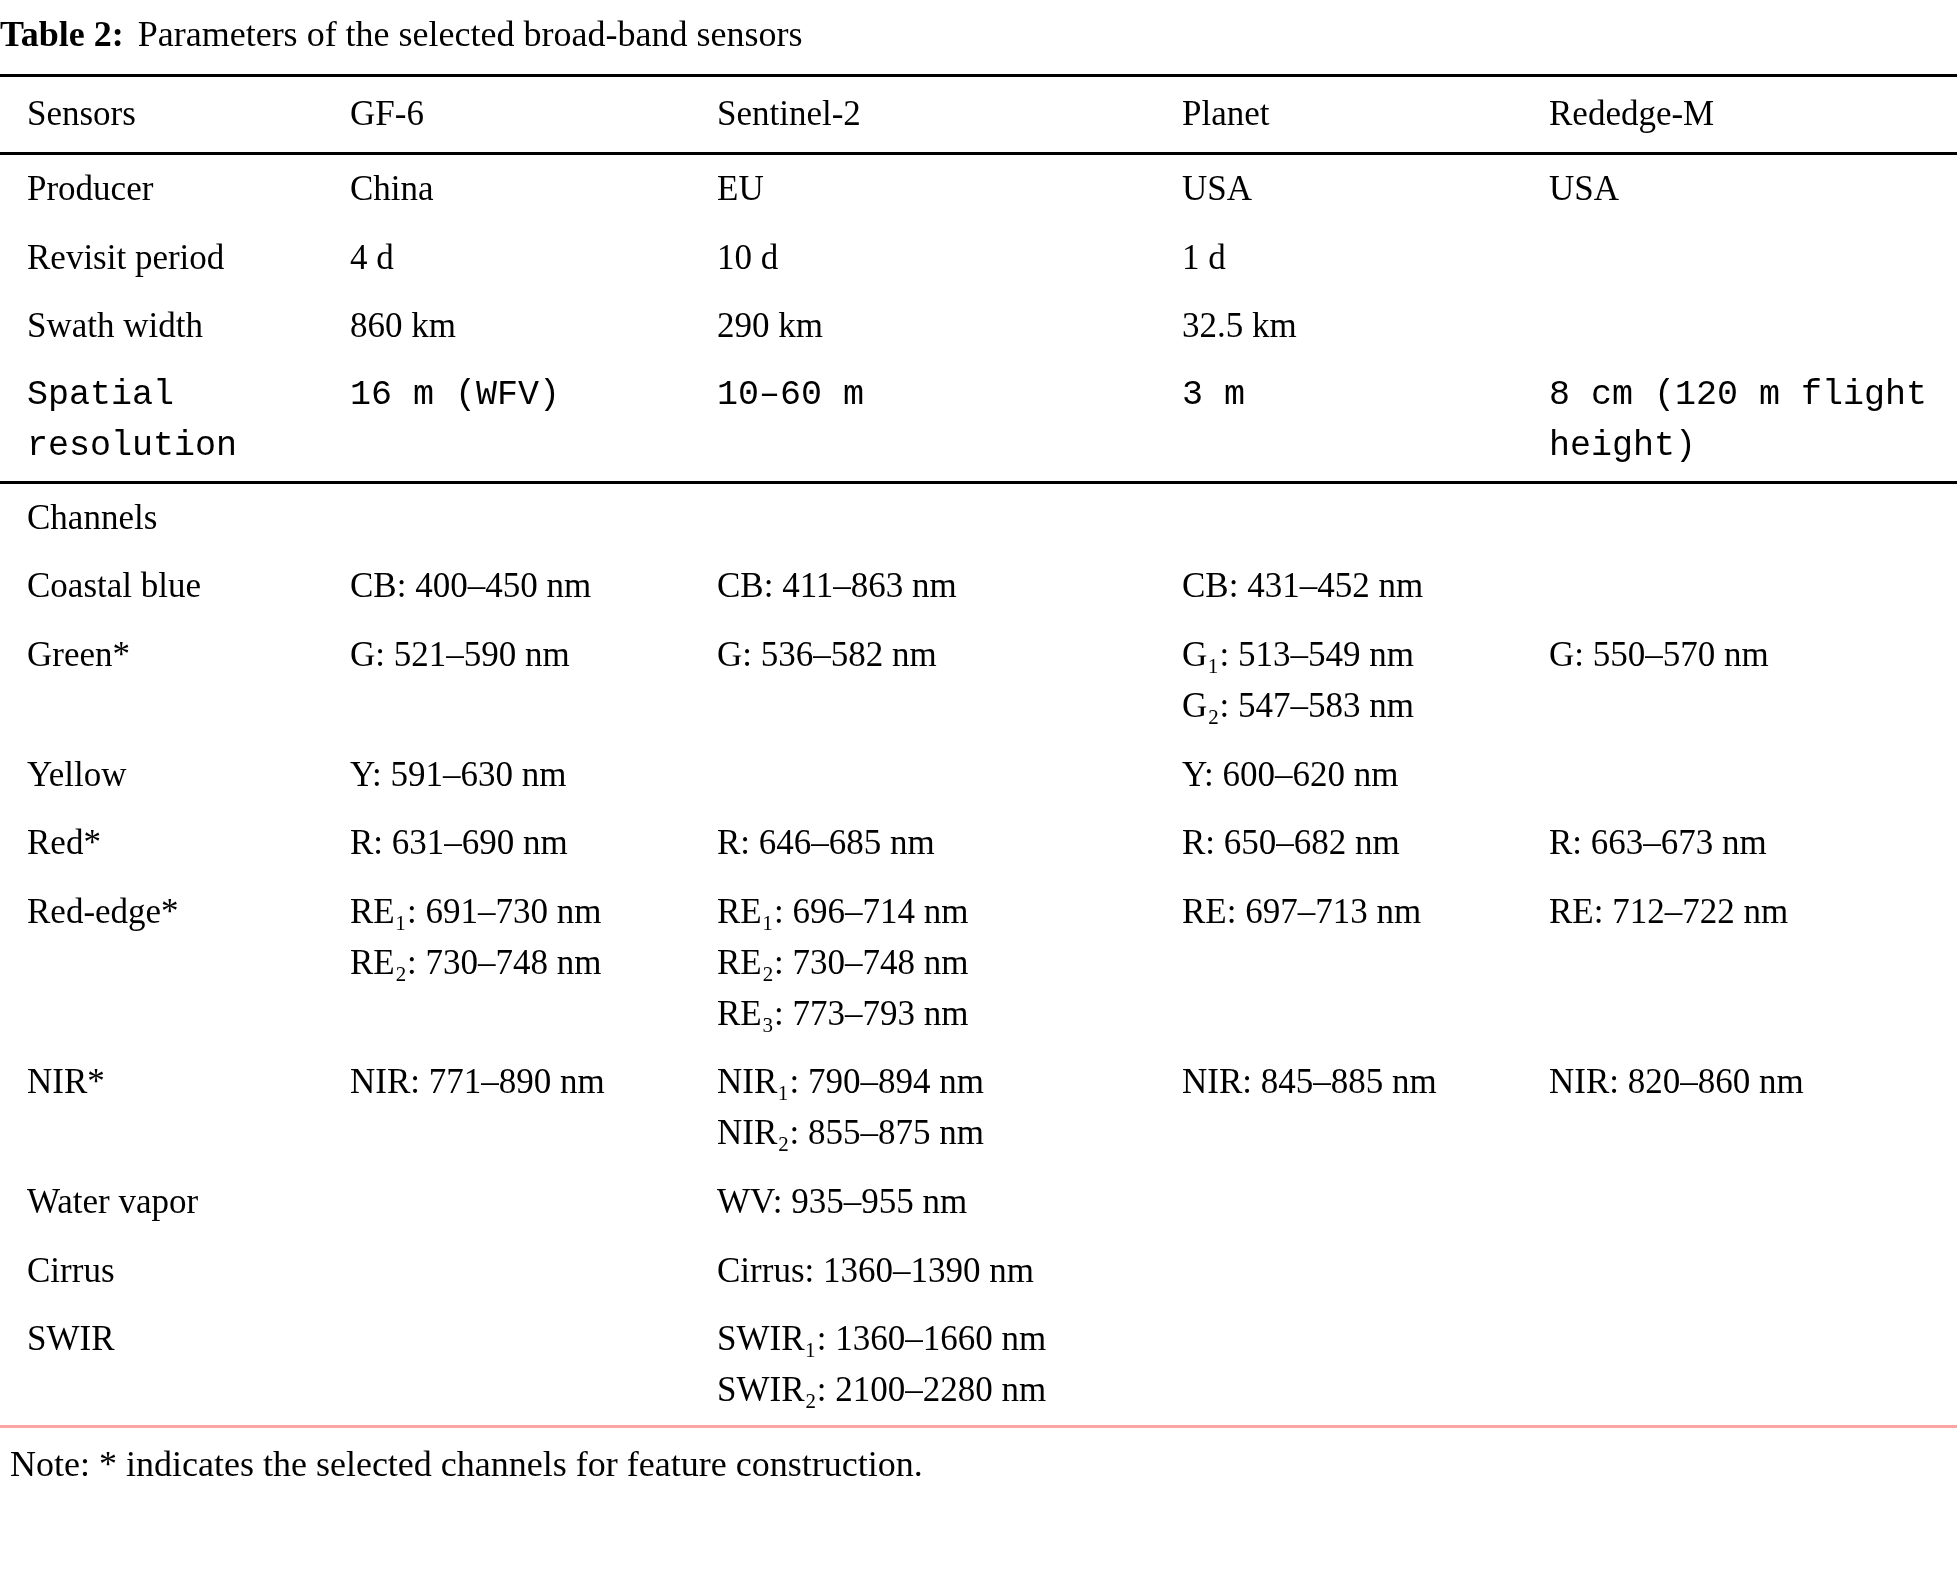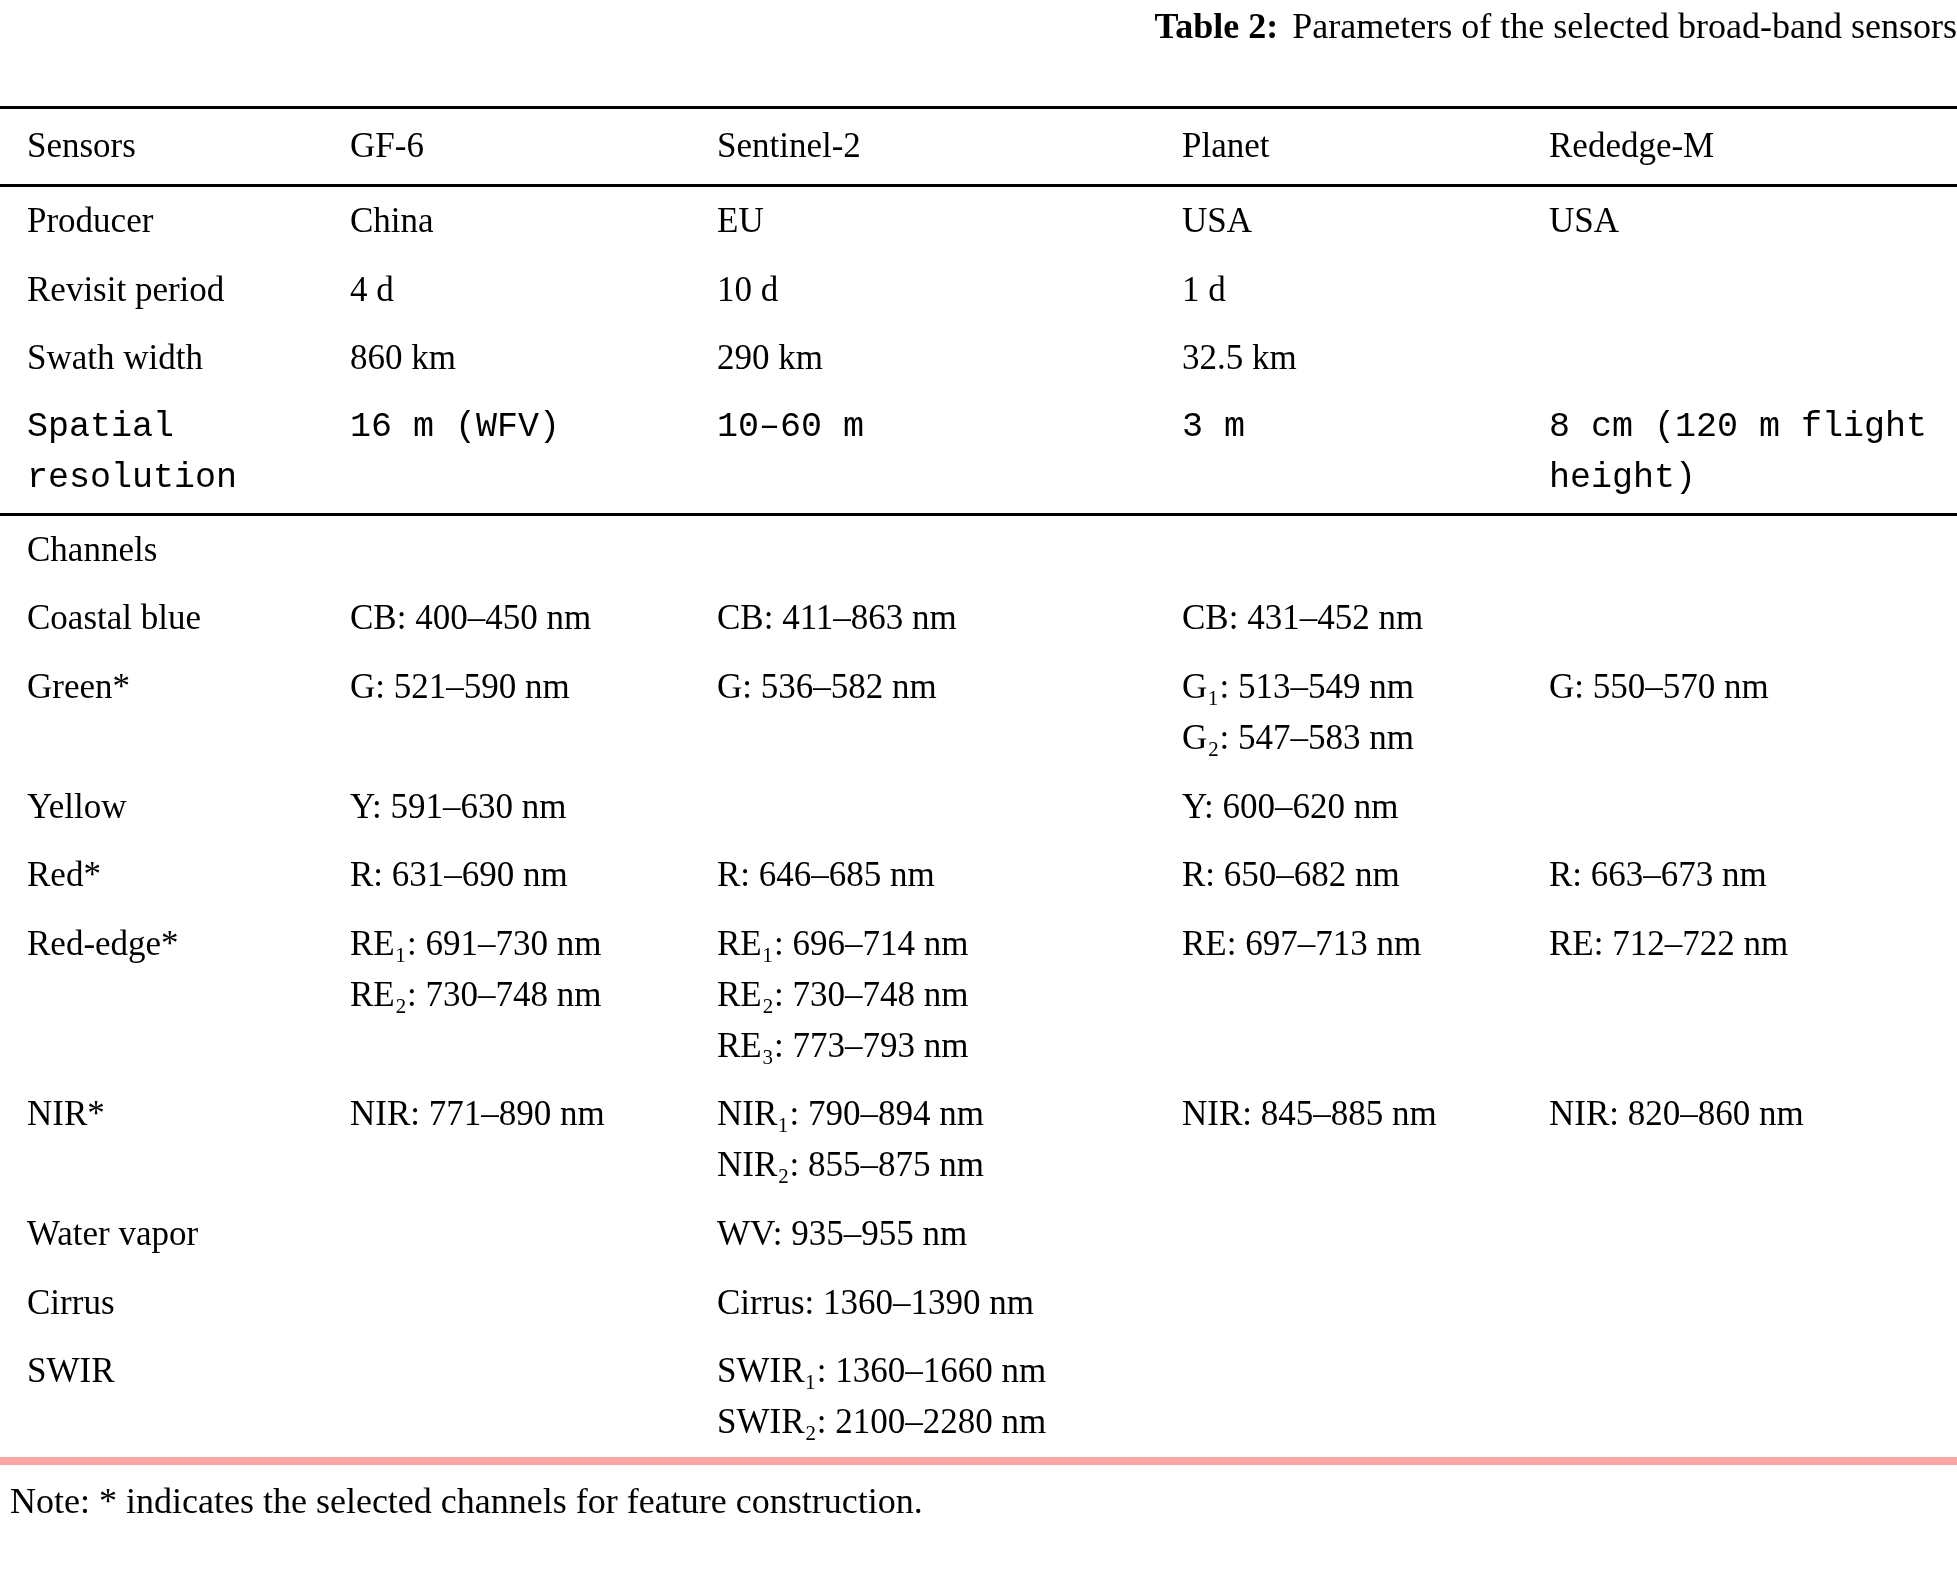--- a/index.html
+++ b/index.html
@@ -13,8 +13,8 @@
     line-height: 1.45;
   }
   .caption {
-    text-align: right;
-    padding: 0 0 14px 0;
+    text-align: left;
+    padding: 8px 0 14px 0;
     font-size: 36px;
   }
   .caption .cap-label { font-weight: 700; }

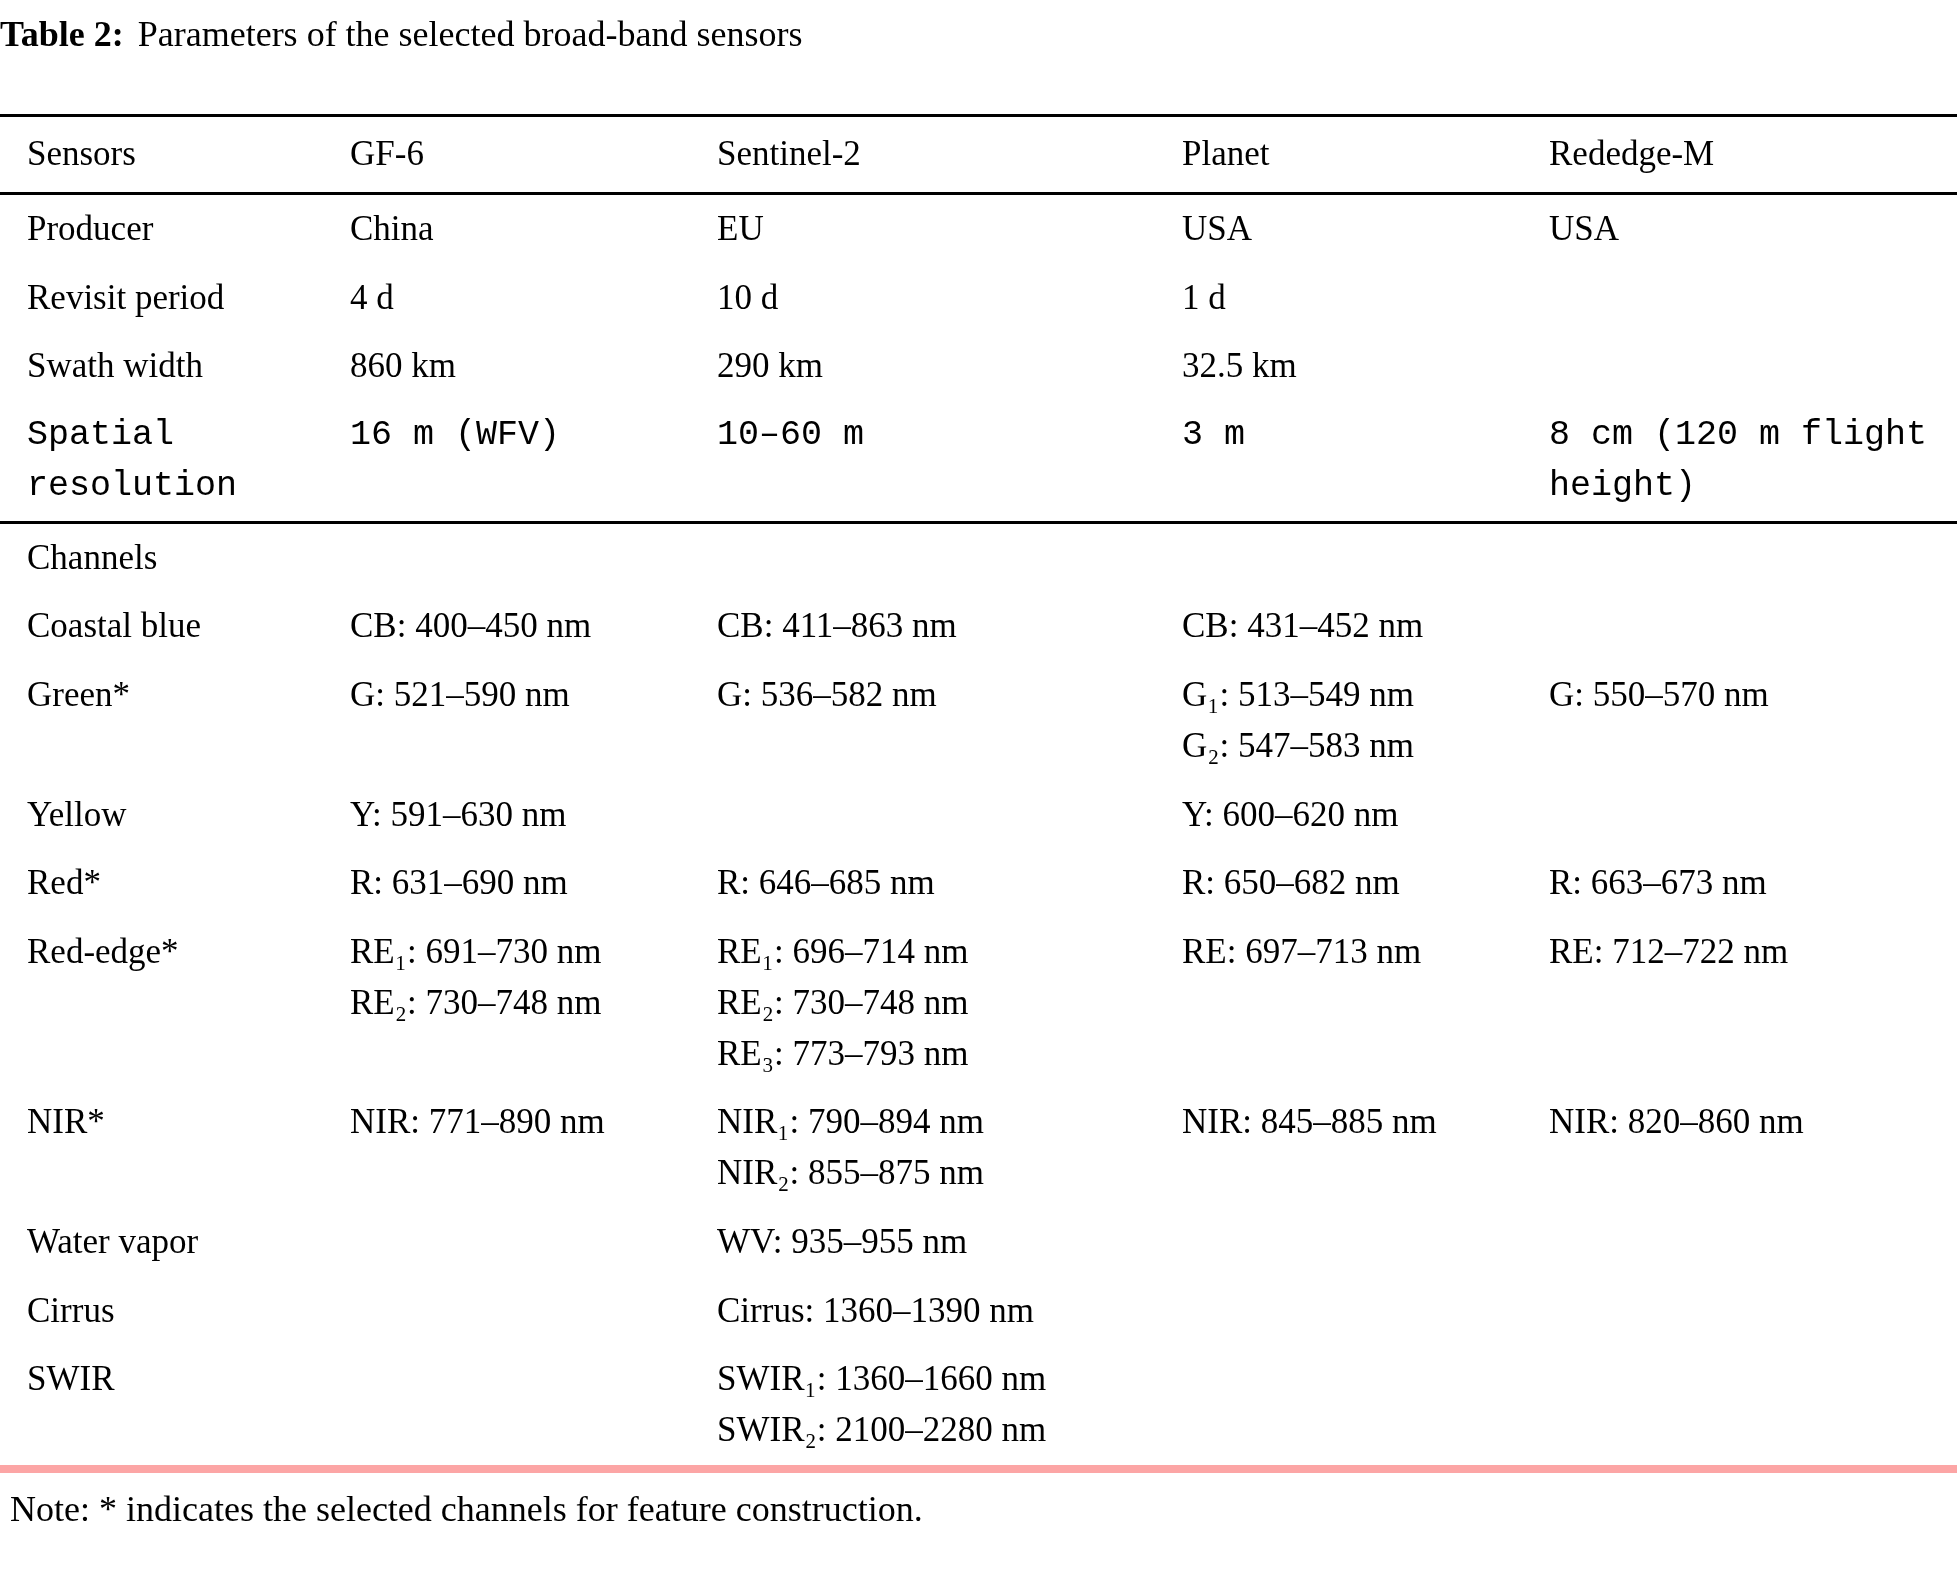--- a/index.html
+++ b/index.html
@@ -23,8 +23,7 @@
     width: 100%;
     border-collapse: collapse;
     table-layout: fixed;
-    border-bottom: 8px solid #fca5a5;
-    margin-top: 40px;
+    border-bottom: 3px solid #fca5a5;
   }
   thead tr.header-row {
     border-top: 3px solid #000;

